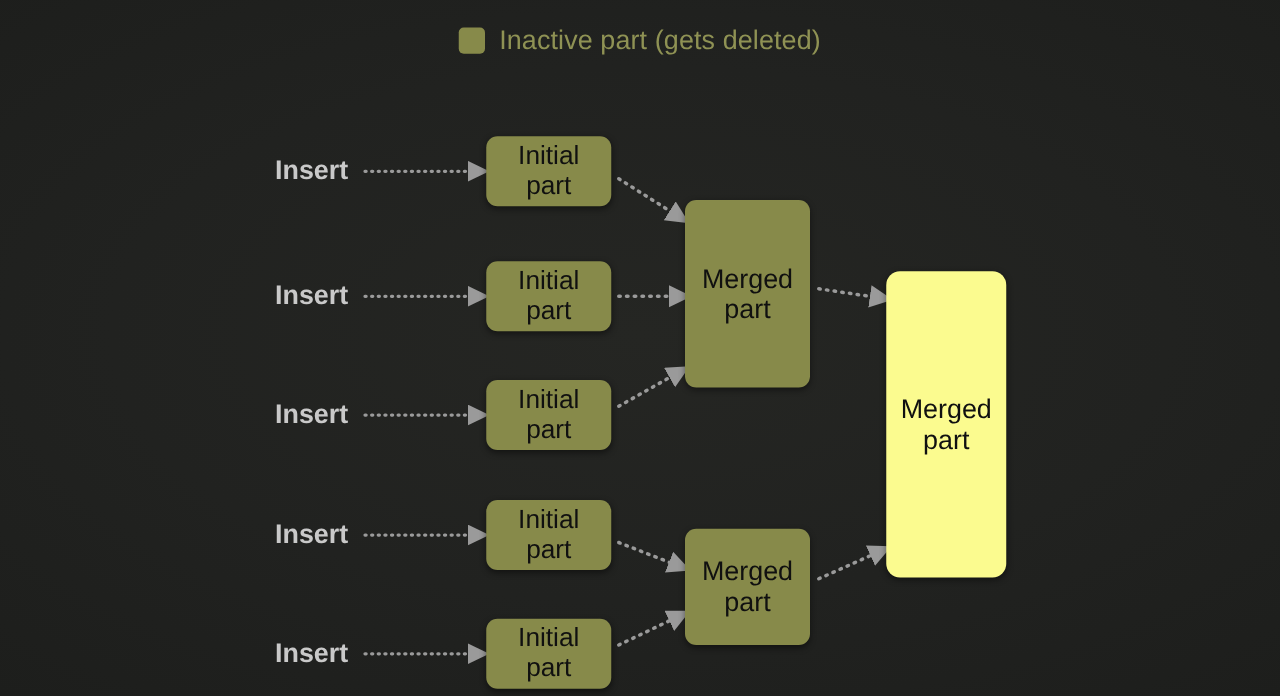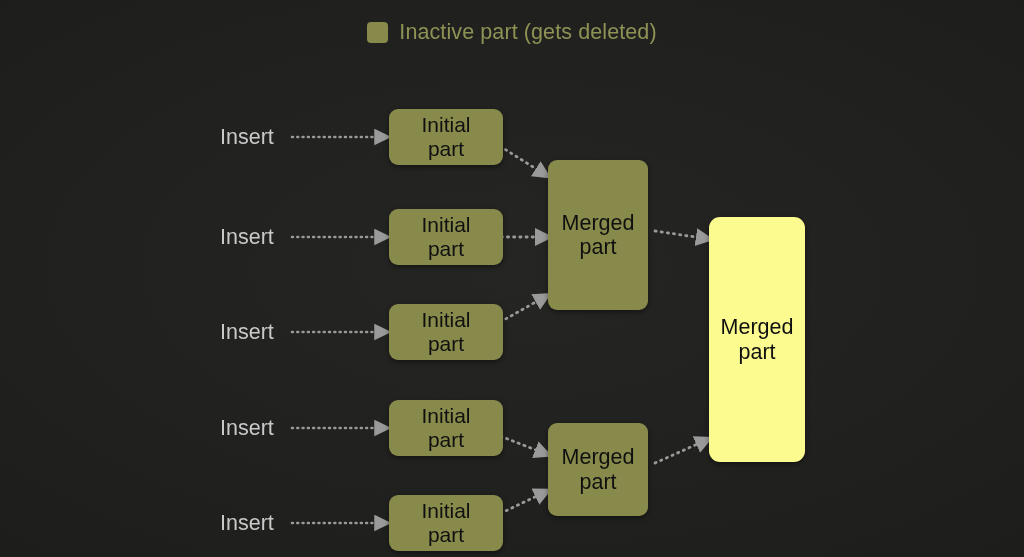--- a/index.html
+++ b/index.html
@@ -102,6 +102,7 @@
     color: #c9c9c9;
     white-space: nowrap;
     transform: translateY(-50%);
+    font-weight: bold;
   }
 </style>
 </head>

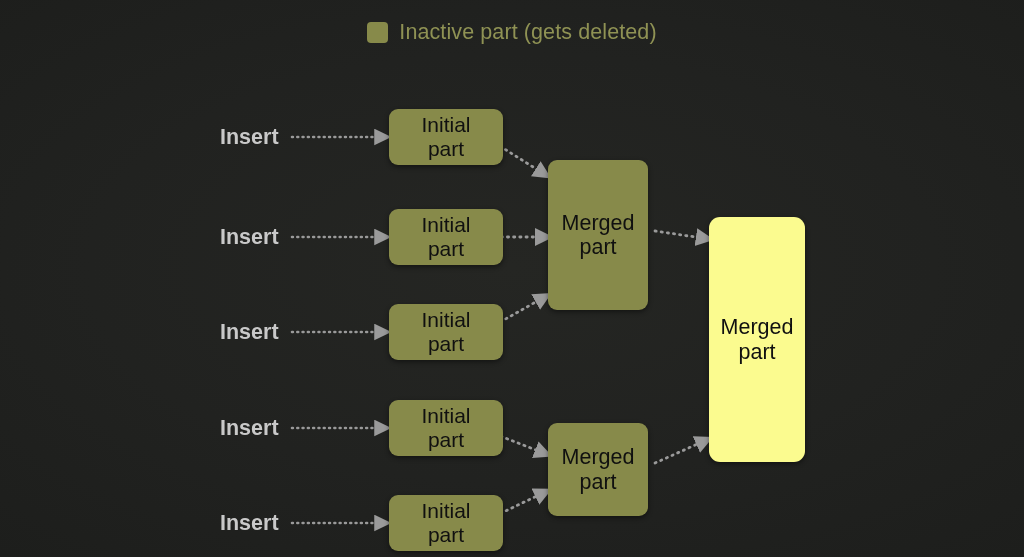--- a/index.html
+++ b/index.html
@@ -75,7 +75,7 @@
   .node.active   { background: #fbfb8f; border-radius: 11px; }
 
   .node.initial {
-    width: 114px;
+    width: 100px;
     height: 56px;
     font-size: 21px;
   }

